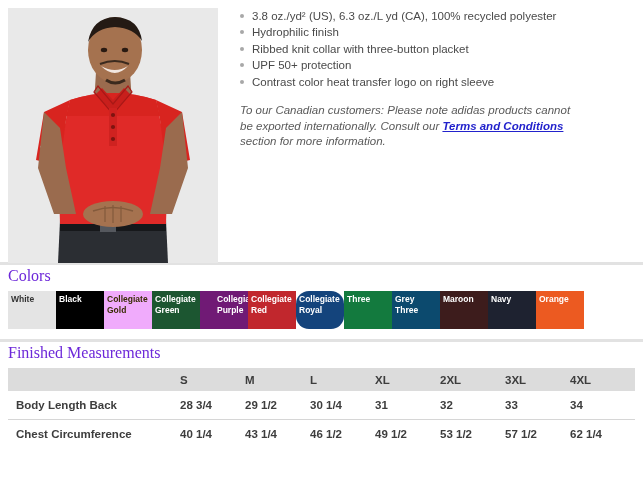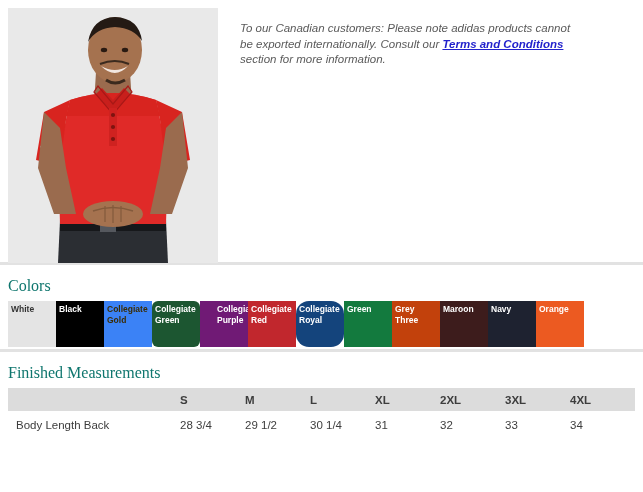--- a/index.html
+++ b/index.html
@@ -199,6 +199,13 @@
   </div>
 
   <div class="details-col">
+    <ul class="feature-list">
+      <li>3.8 oz./yd² (US), 6.3 oz./L yd (CA), 100% recycled polyester</li>
+      <li>Hydrophilic finish</li>
+      <li>Ribbed knit collar with three-button placket</li>
+      <li>UPF 50+ protection</li>
+      <li>Contrast color heat transfer logo on right sleeve</li>
+    </ul>
 
     <p class="canada-note"><span>To our Canadian customers: Please note adidas products cannot be exported internationally. Consult our </span><a href="#">Terms and Conditions</a><span> section for more information.</span></p>
   </div>

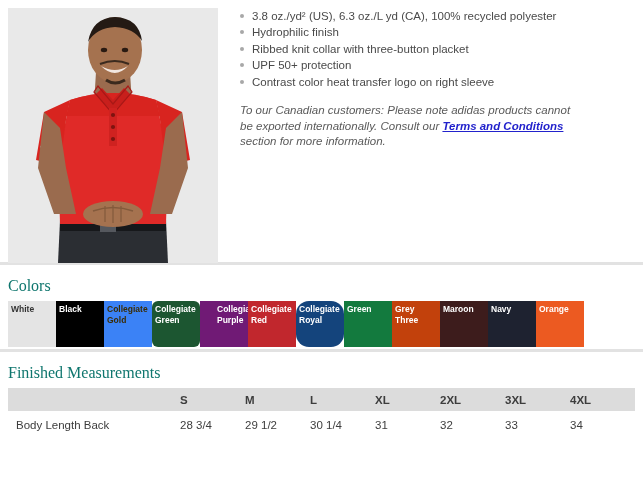--- a/index.html
+++ b/index.html
@@ -87,8 +87,8 @@
   .section-heading {
     font-family: "Liberation Serif", serif;
     font-size: 16px;
-    color: #0f766e;
-    padding: 12px 0 6px 8px;
+    color: #6d28d9;
+    padding: 2px 0 6px 8px;
     font-weight: normal;
     margin: 0;
   }

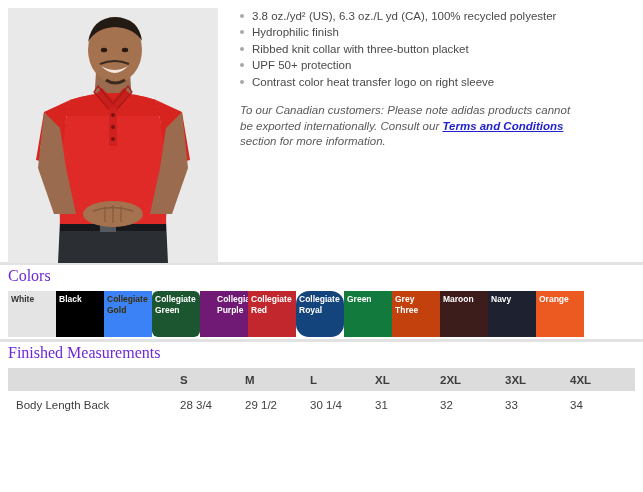--- a/index.html
+++ b/index.html
@@ -101,7 +101,7 @@
   }
   .swatch {
     width: 48px;
-    height: 46px;
+    height: 38px;
     box-sizing: border-box;
     padding: 3px 3px 0 3px;
     font-size: 8.5px;

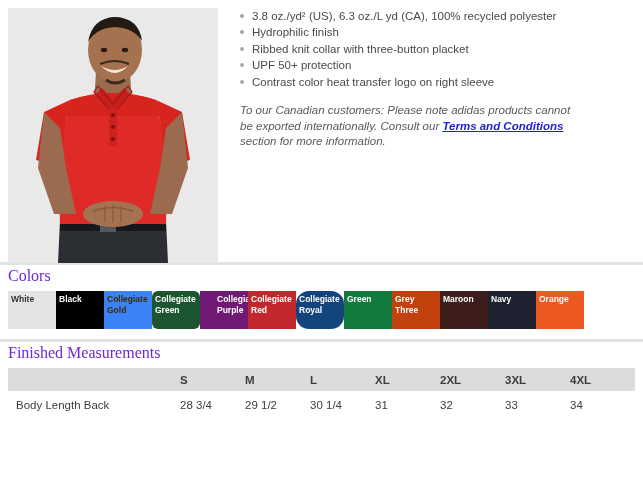--- a/index.html
+++ b/index.html
@@ -217,7 +217,7 @@
 <div class="swatch-row">
   <div class="swatch" style="background: rgb(228, 228, 228); color: rgb(51, 51, 51);">White</div>
   <div class="swatch" style="background: #000000; color: rgb(255, 255, 255);">Black</div>
-  <div class="swatch" style="background: #3b82f6; color: rgb(58, 44, 5);">Collegiate Gold</div>
+  <div class="swatch" style="background: #f0abfc; color: rgb(58, 44, 5);">Collegiate Gold</div>
   <div class="swatch" style="background: rgb(28, 86, 49); color: rgb(255, 255, 255); border-radius: 6px;">Collegiate Green</div>
   <div class="swatch" style="background: #701a75; color: rgb(255, 255, 255); padding-left: 17px;">Collegiate Purple</div>
   <div class="swatch" style="background: rgb(193, 39, 45); color: rgb(255, 255, 255);">Collegiate Red</div>

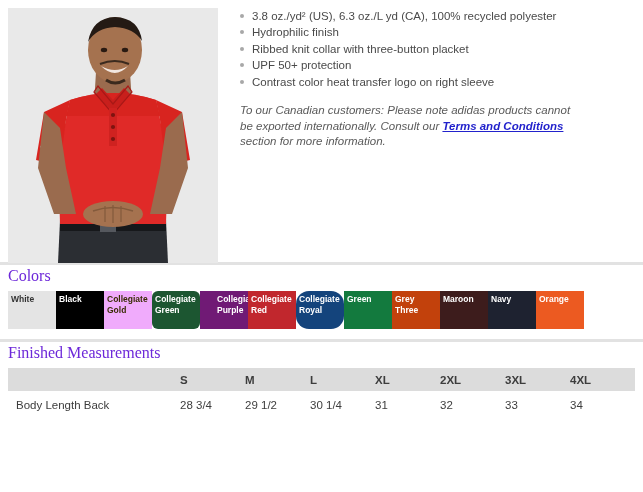--- a/index.html
+++ b/index.html
@@ -218,7 +218,7 @@
   <div class="swatch" style="background: rgb(228, 228, 228); color: rgb(51, 51, 51);">White</div>
   <div class="swatch" style="background: #000000; color: rgb(255, 255, 255);">Black</div>
   <div class="swatch" style="background: #f0abfc; color: rgb(58, 44, 5);">Collegiate Gold</div>
-  <div class="swatch" style="background: rgb(28, 86, 49); color: rgb(255, 255, 255); border-radius: 6px;">Collegiate Green</div>
+  <div class="swatch" style="background: rgb(28, 86, 49); color: rgb(255, 255, 255);">Collegiate Green</div>
   <div class="swatch" style="background: #701a75; color: rgb(255, 255, 255); padding-left: 17px;">Collegiate Purple</div>
   <div class="swatch" style="background: rgb(193, 39, 45); color: rgb(255, 255, 255);">Collegiate Red</div>
   <div class="swatch" style="background: rgb(20, 68, 124); color: rgb(255, 255, 255); border-radius: 13px;">Collegiate Royal</div>

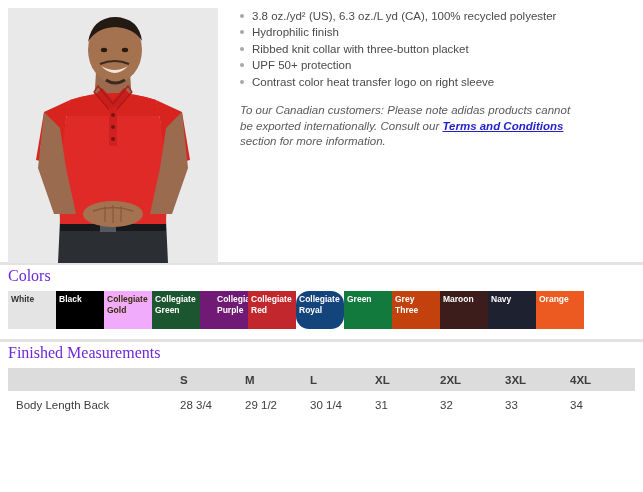--- a/index.html
+++ b/index.html
@@ -222,7 +222,7 @@
   <div class="swatch" style="background: #701a75; color: rgb(255, 255, 255); padding-left: 17px;">Collegiate Purple</div>
   <div class="swatch" style="background: rgb(193, 39, 45); color: rgb(255, 255, 255);">Collegiate Red</div>
   <div class="swatch" style="background: rgb(20, 68, 124); color: rgb(255, 255, 255); border-radius: 13px;">Collegiate Royal</div>
-  <div class="swatch" style="background: rgb(19, 122, 62); color: rgb(255, 255, 255);">Green</div>
+  <div class="swatch" style="background: rgb(19, 122, 62); color: rgb(255, 255, 255);">Three</div>
   <div class="swatch" style="background: #c2410c; color: rgb(255, 255, 255);">Grey Three</div>
   <div class="swatch" style="background: rgb(61, 28, 28); color: rgb(255, 255, 255);">Maroon</div>
   <div class="swatch" style="background: rgb(30, 34, 48); color: rgb(255, 255, 255);">Navy</div>

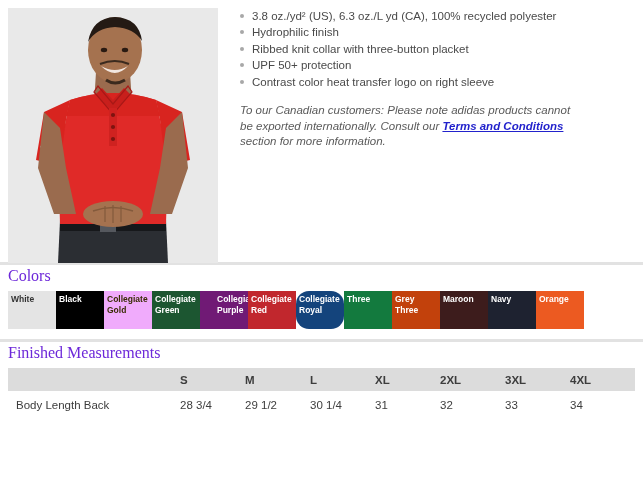--- a/index.html
+++ b/index.html
@@ -223,7 +223,7 @@
   <div class="swatch" style="background: rgb(193, 39, 45); color: rgb(255, 255, 255);">Collegiate Red</div>
   <div class="swatch" style="background: rgb(20, 68, 124); color: rgb(255, 255, 255); border-radius: 13px;">Collegiate Royal</div>
   <div class="swatch" style="background: rgb(19, 122, 62); color: rgb(255, 255, 255);">Three</div>
-  <div class="swatch" style="background: #c2410c; color: rgb(255, 255, 255);">Grey Three</div>
+  <div class="swatch" style="background: #0c4a6e; color: rgb(255, 255, 255);">Grey Three</div>
   <div class="swatch" style="background: rgb(61, 28, 28); color: rgb(255, 255, 255);">Maroon</div>
   <div class="swatch" style="background: rgb(30, 34, 48); color: rgb(255, 255, 255);">Navy</div>
   <div class="swatch" style="background: rgb(236, 90, 33); color: rgb(255, 255, 255);">Orange</div>

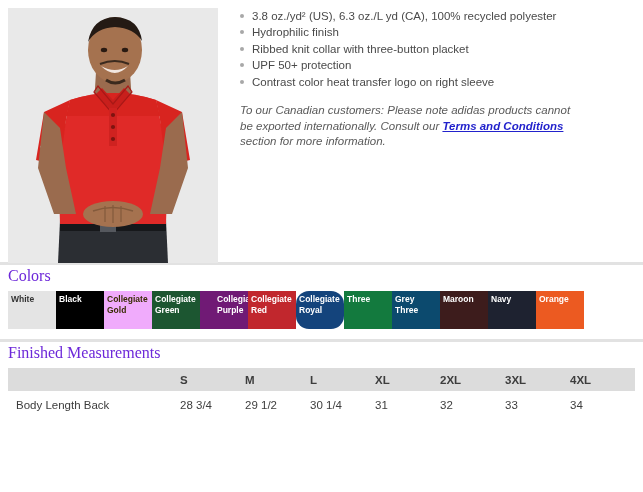--- a/index.html
+++ b/index.html
@@ -121,7 +121,7 @@
   .meas-table td {
     text-align: left;
     font-size: 11.5px;
-    font-weight: normal;
+    font-weight: bold;
     color: #3d3d3d;
     padding: 0;
   }

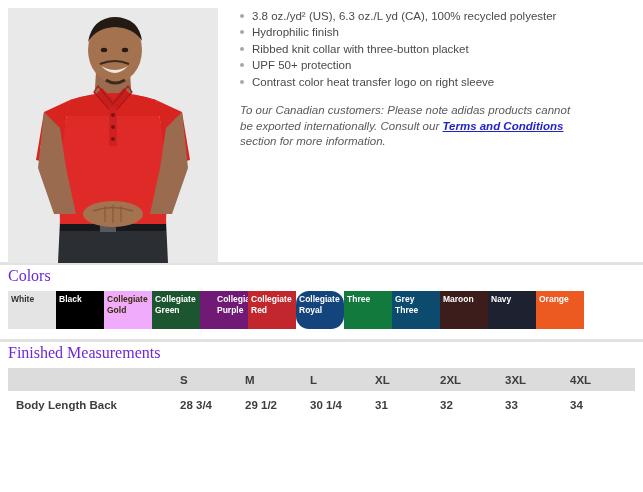--- a/index.html
+++ b/index.html
@@ -256,6 +256,16 @@
       <td>33</td>
       <td>34</td>
     </tr>
+    <tr>
+      <td class="col-label">Chest Circumference</td>
+      <td>40 1/4</td>
+      <td>43 1/4</td>
+      <td>46 1/2</td>
+      <td>49 1/2</td>
+      <td>53 1/2</td>
+      <td>57 1/2</td>
+      <td>62 1/4</td>
+    </tr>
   </tbody>
 </table>
 

